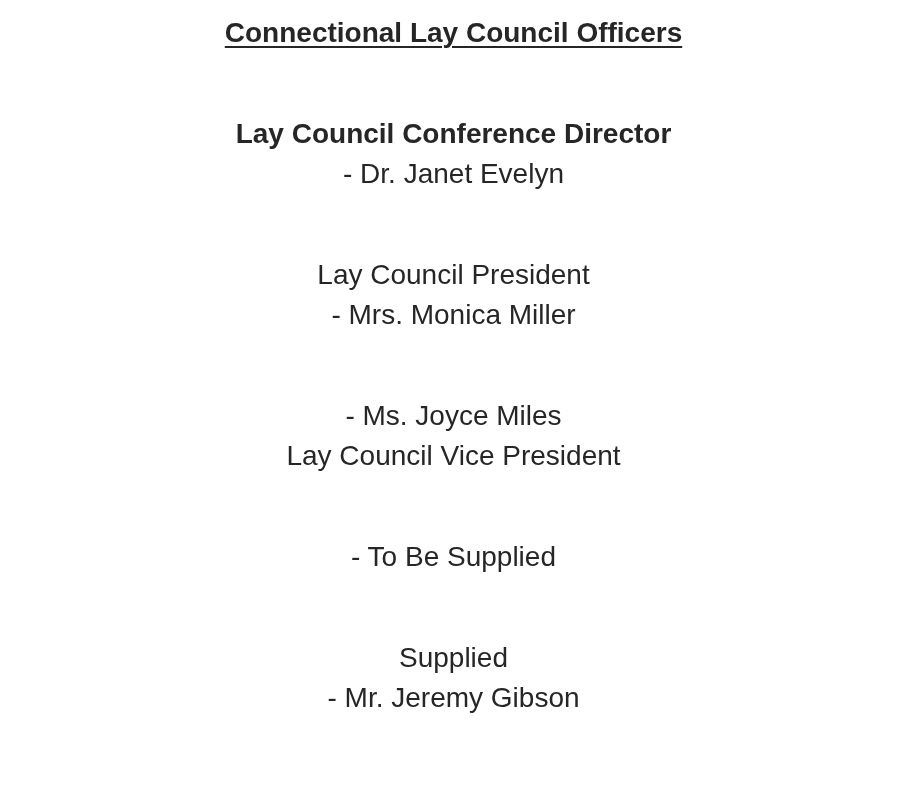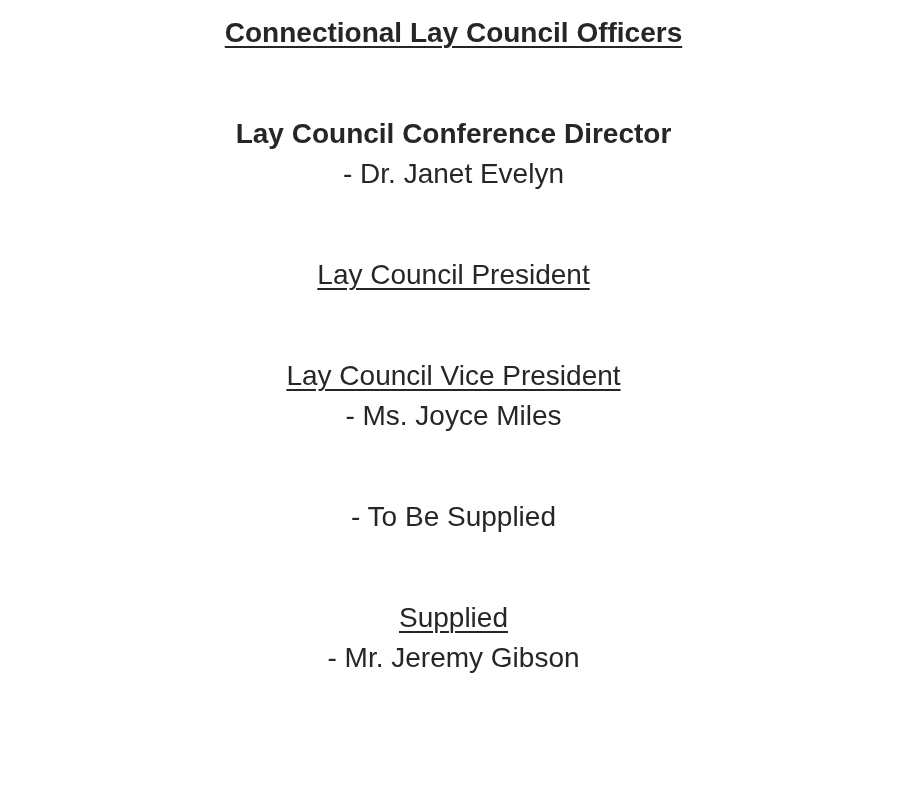--- a/index.html
+++ b/index.html
@@ -37,7 +37,6 @@
     font-weight: bold;
   }
   .heading-underline {
-    text-decoration: underline;
     text-underline-offset: 4px;
     text-decoration-thickness: 1.5px;
   }

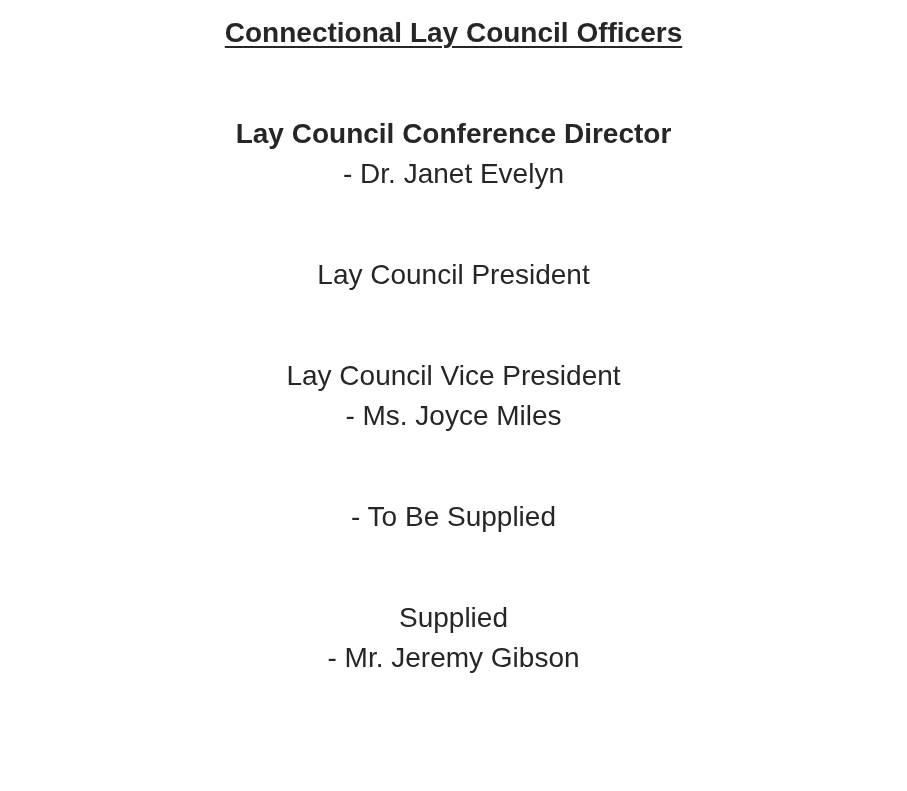--- a/index.html
+++ b/index.html
@@ -55,6 +55,7 @@
 
   <div class="section">
     <p class="line heading-underline">Lay Council President</p>
+    <p class="line">- Mrs. Monica Miller</p>
   </div>
 
   <div class="section">

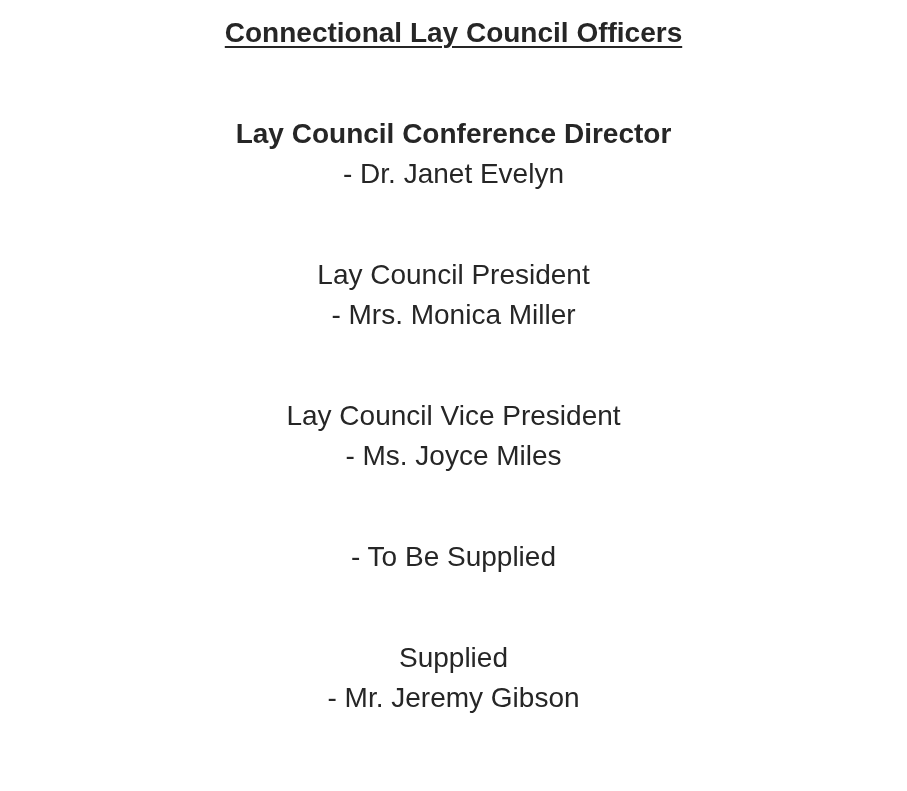--- a/index.html
+++ b/index.html
@@ -59,8 +59,8 @@
   </div>
 
   <div class="section">
+    <p class="line">- Ms. Joyce Miles</p>
     <p class="line heading-underline">Lay Council Vice President</p>
-    <p class="line">- Ms. Joyce Miles</p>
   </div>
 
   <div class="section">

